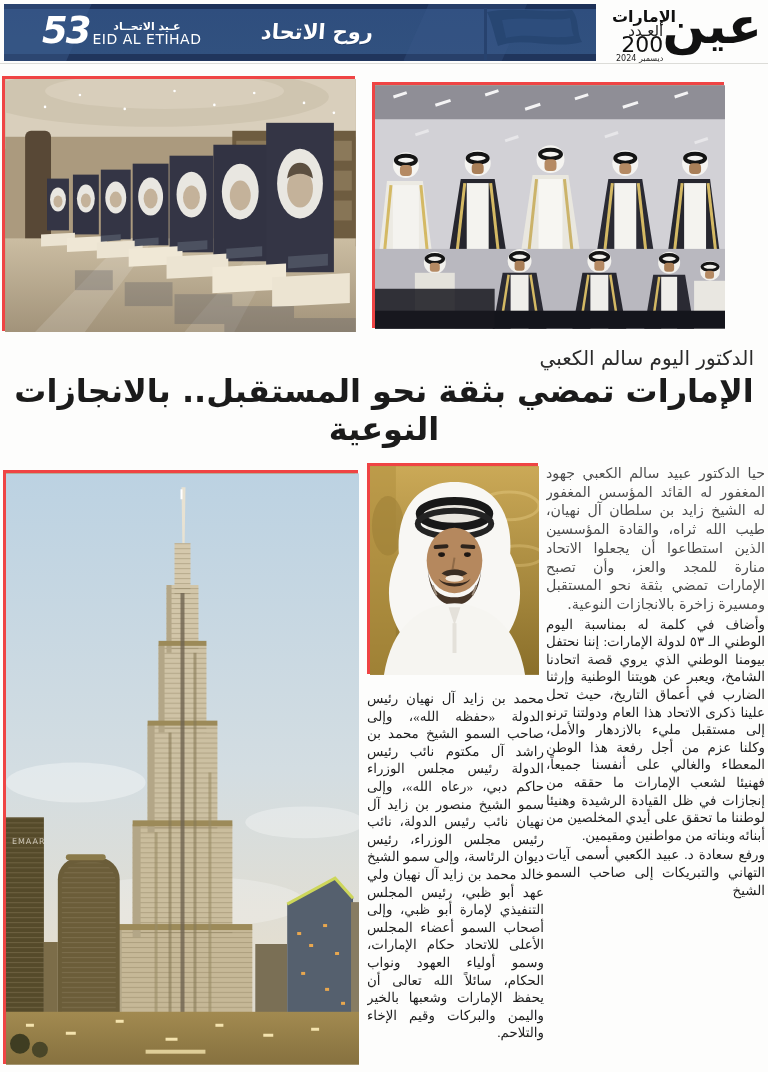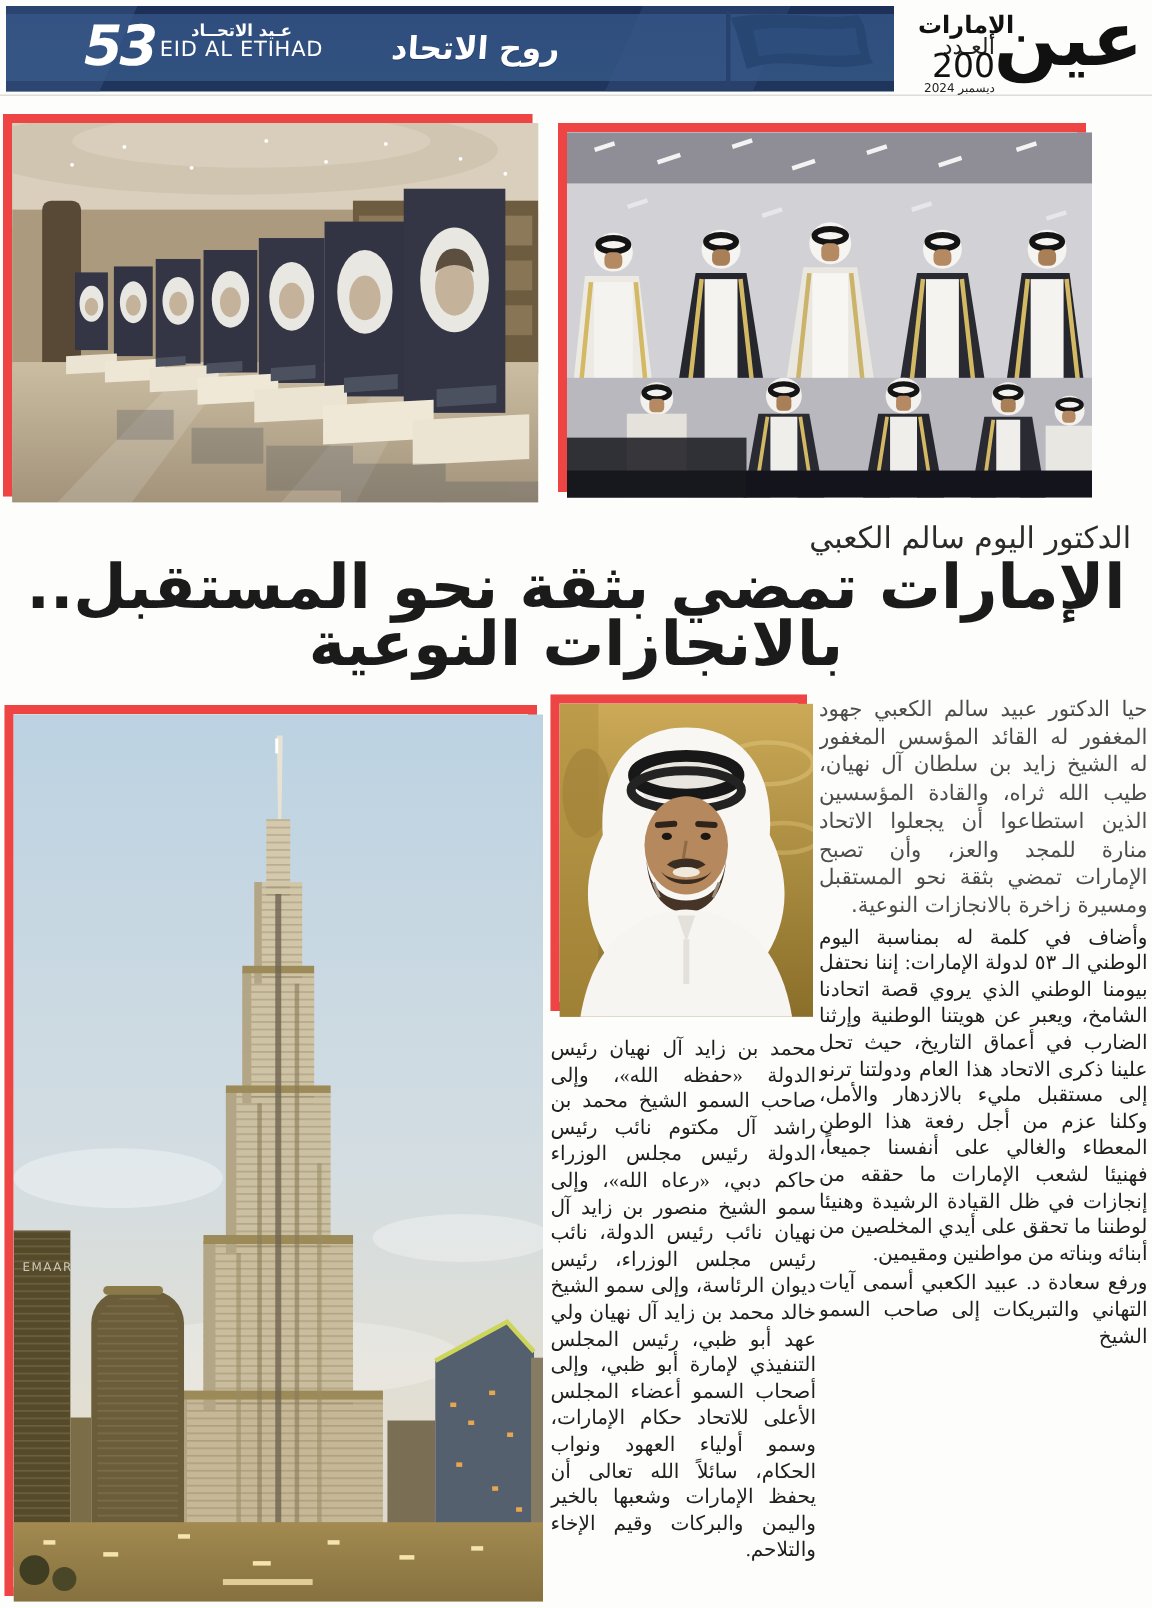--- a/index.html
+++ b/index.html
@@ -10,7 +10,7 @@
           background:linear-gradient(180deg,#1d3158 0%,#1d3158 9%,#2f4e7e 9%,#31517f 88%,#20355c 88%,#20355c 100%);
           overflow:hidden;}
   .banner .streak{position:absolute;width:90px;height:120px;background:#3c5b8c;opacity:.45;transform:rotate(24deg);}
-  .badge{position:absolute;left:38px;top:7px;display:flex;color:#fff;margin-left:14px;}
+  .badge{position:absolute;left:38px;top:7px;display:flex;align-items:center;color:#fff;}
   .badge-num{font-size:37px;font-weight:bold;font-style:italic;letter-spacing:-2px;line-height:40px;}
   .badge-txt{margin-left:3px;margin-top:4px;text-align:center;}
   .badge-ar{font-size:11px;font-weight:bold;line-height:12px;}

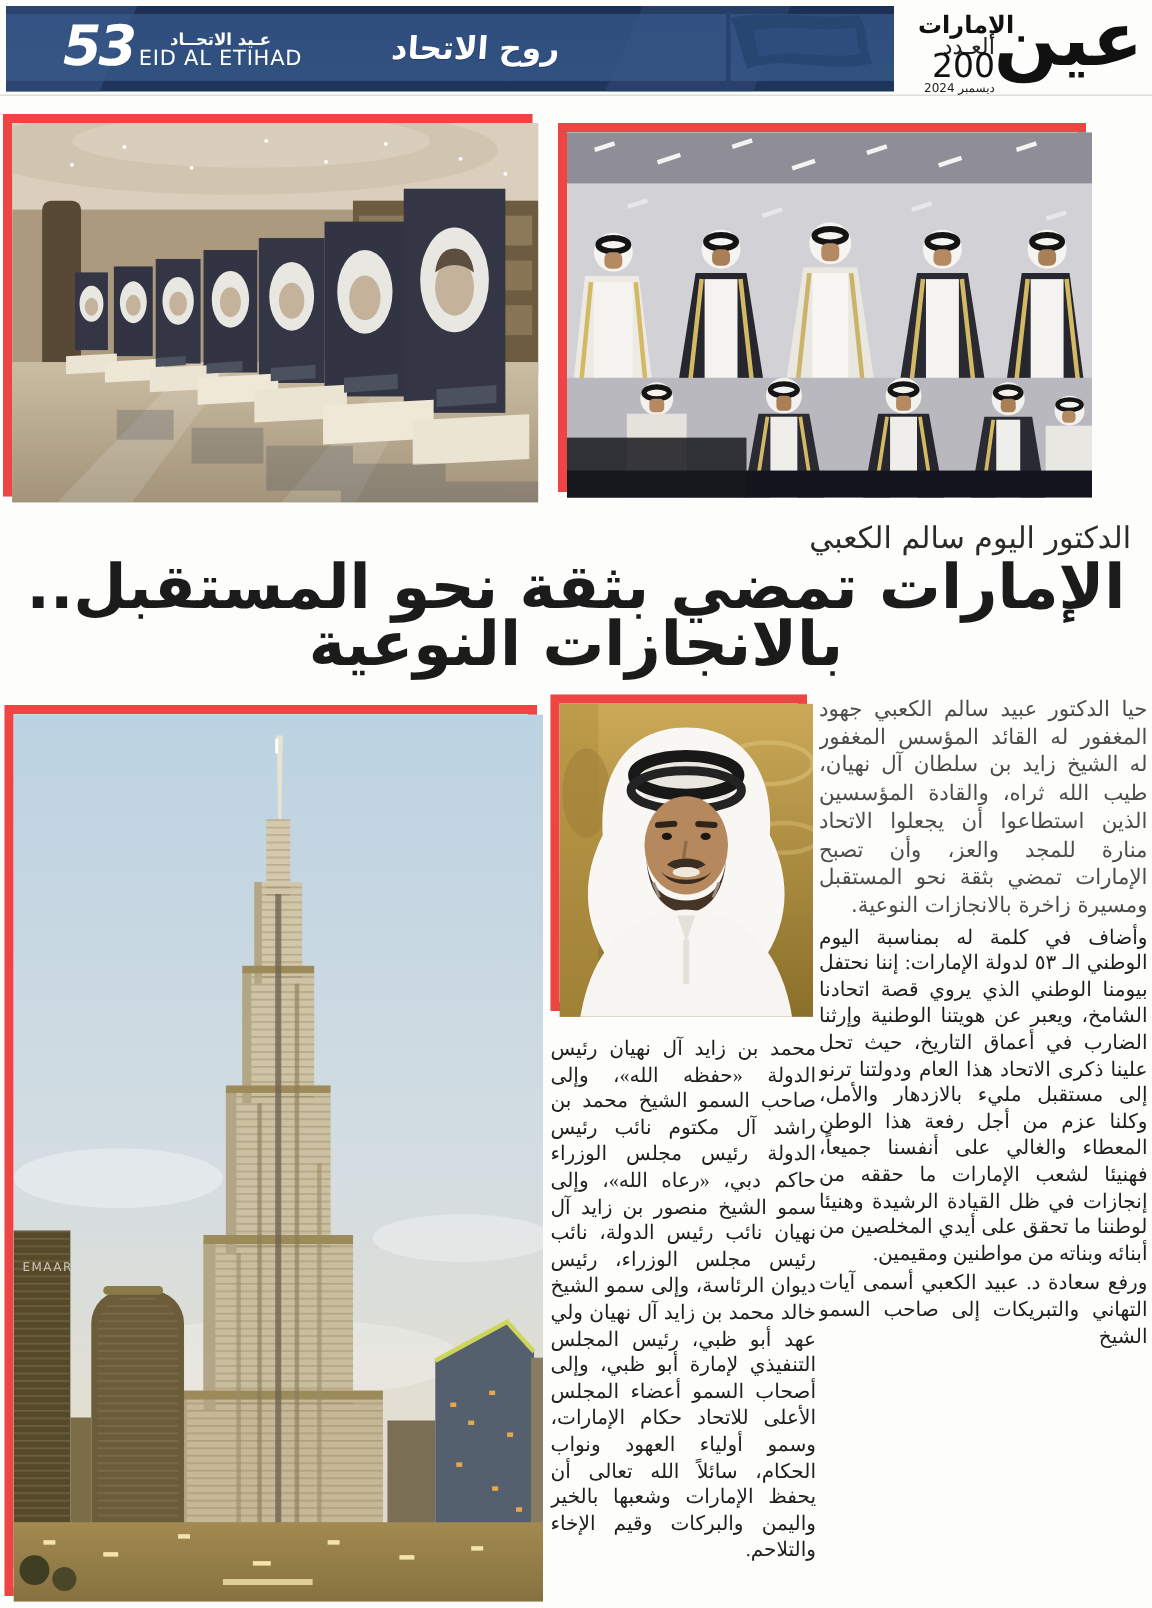--- a/index.html
+++ b/index.html
@@ -34,7 +34,7 @@
   
   .kicker{position:absolute;right:14px;top:346px;direction:rtl;font-size:20px;color:#2b2b2b;font-weight:500;}
   .headline{position:absolute;left:8px;right:8px;top:372px;direction:rtl;text-align:center;
-            font-size:41px;line-height:38px;font-weight:bold;color:#1b1b1b;}
+            font-size:32px;line-height:38px;font-weight:bold;color:#1b1b1b;}
   
   .col{position:absolute;direction:rtl;text-align:justify;overflow:hidden;}
   .col p{margin:0 0 2px 0;}

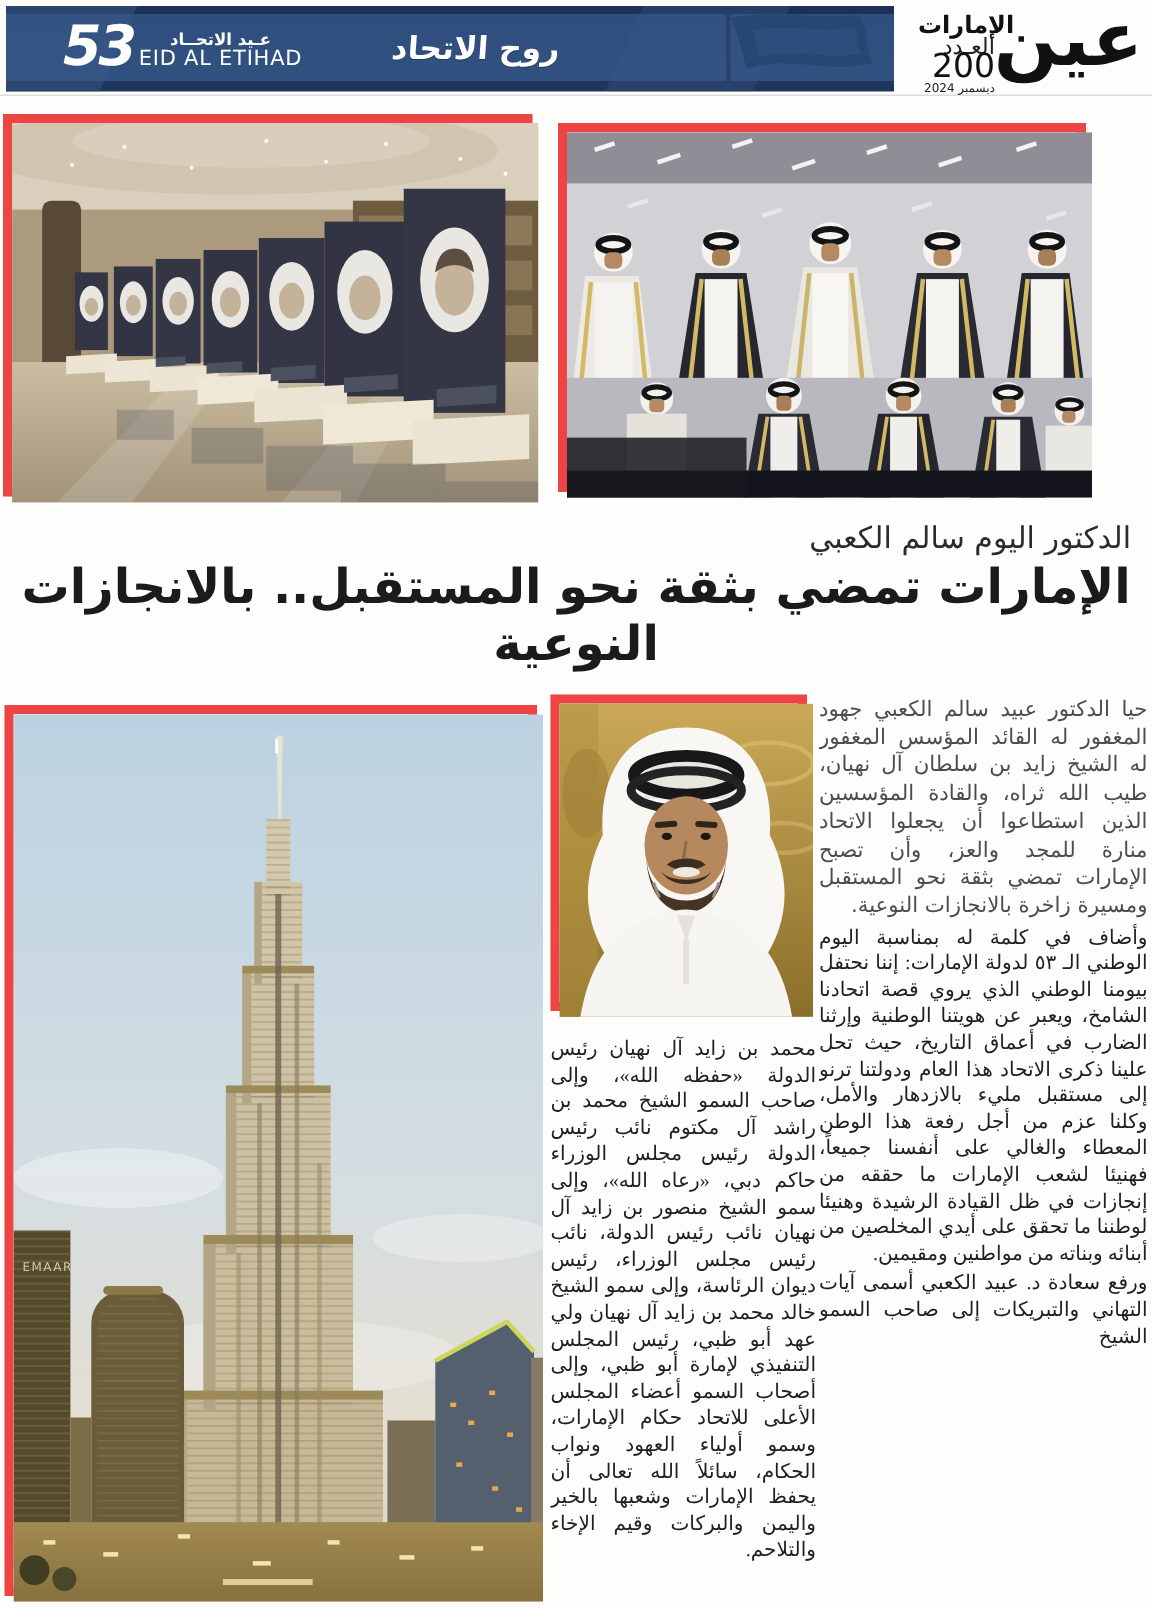--- a/index.html
+++ b/index.html
@@ -29,7 +29,7 @@
   .mast-issue .num{font-size:22px;font-weight:normal;line-height:16px;}
   .mast-issue .dat{font-size:8px;color:#222;}
   
-  .photo{position:absolute;border:6px solid #ef4444;background:#e5e5e5;box-sizing:border-box;}
+  .photo{position:absolute;border:3px solid #ef4444;background:#a16207;box-sizing:border-box;}
   .photo svg{display:block;}
   
   .kicker{position:absolute;right:14px;top:346px;direction:rtl;font-size:20px;color:#2b2b2b;font-weight:500;}

